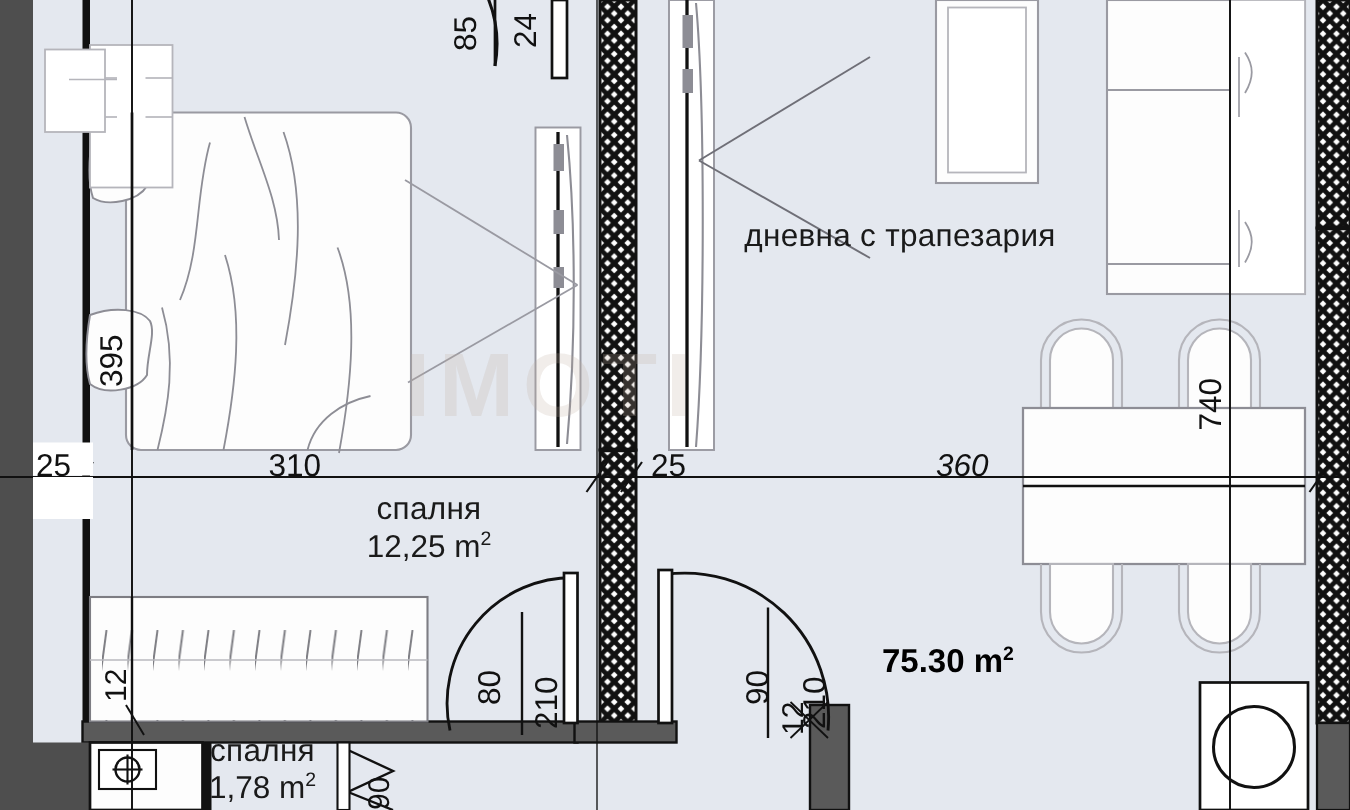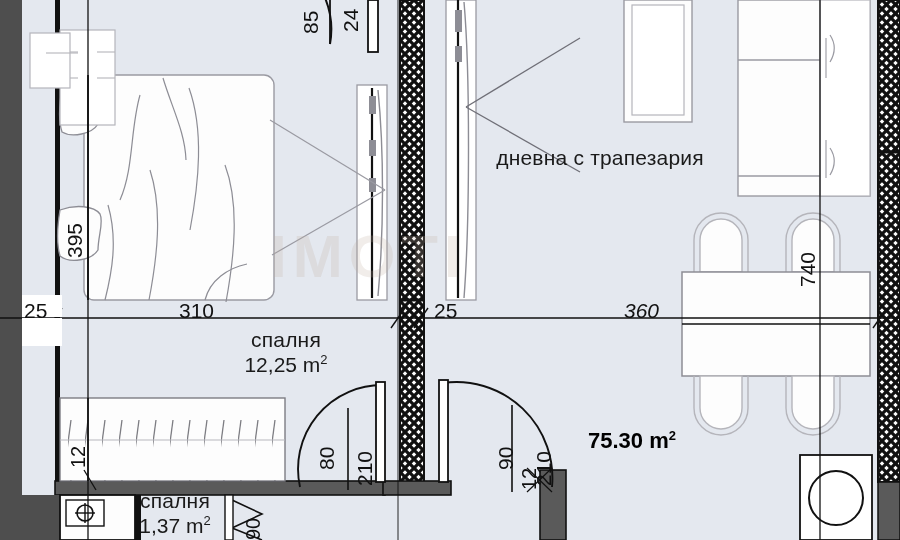--- a/index.html
+++ b/index.html
@@ -283,7 +283,7 @@
   <div class="room-label" style="left:95px; top:488px; width:160px;">
     <div class="room-name">спалня</div>
     <div class="room-area">
-      <span>1,37 m</span><sup>2</sup>
+      <span>1,78 m</span><sup>2</sup>
     </div>
   </div>
 

